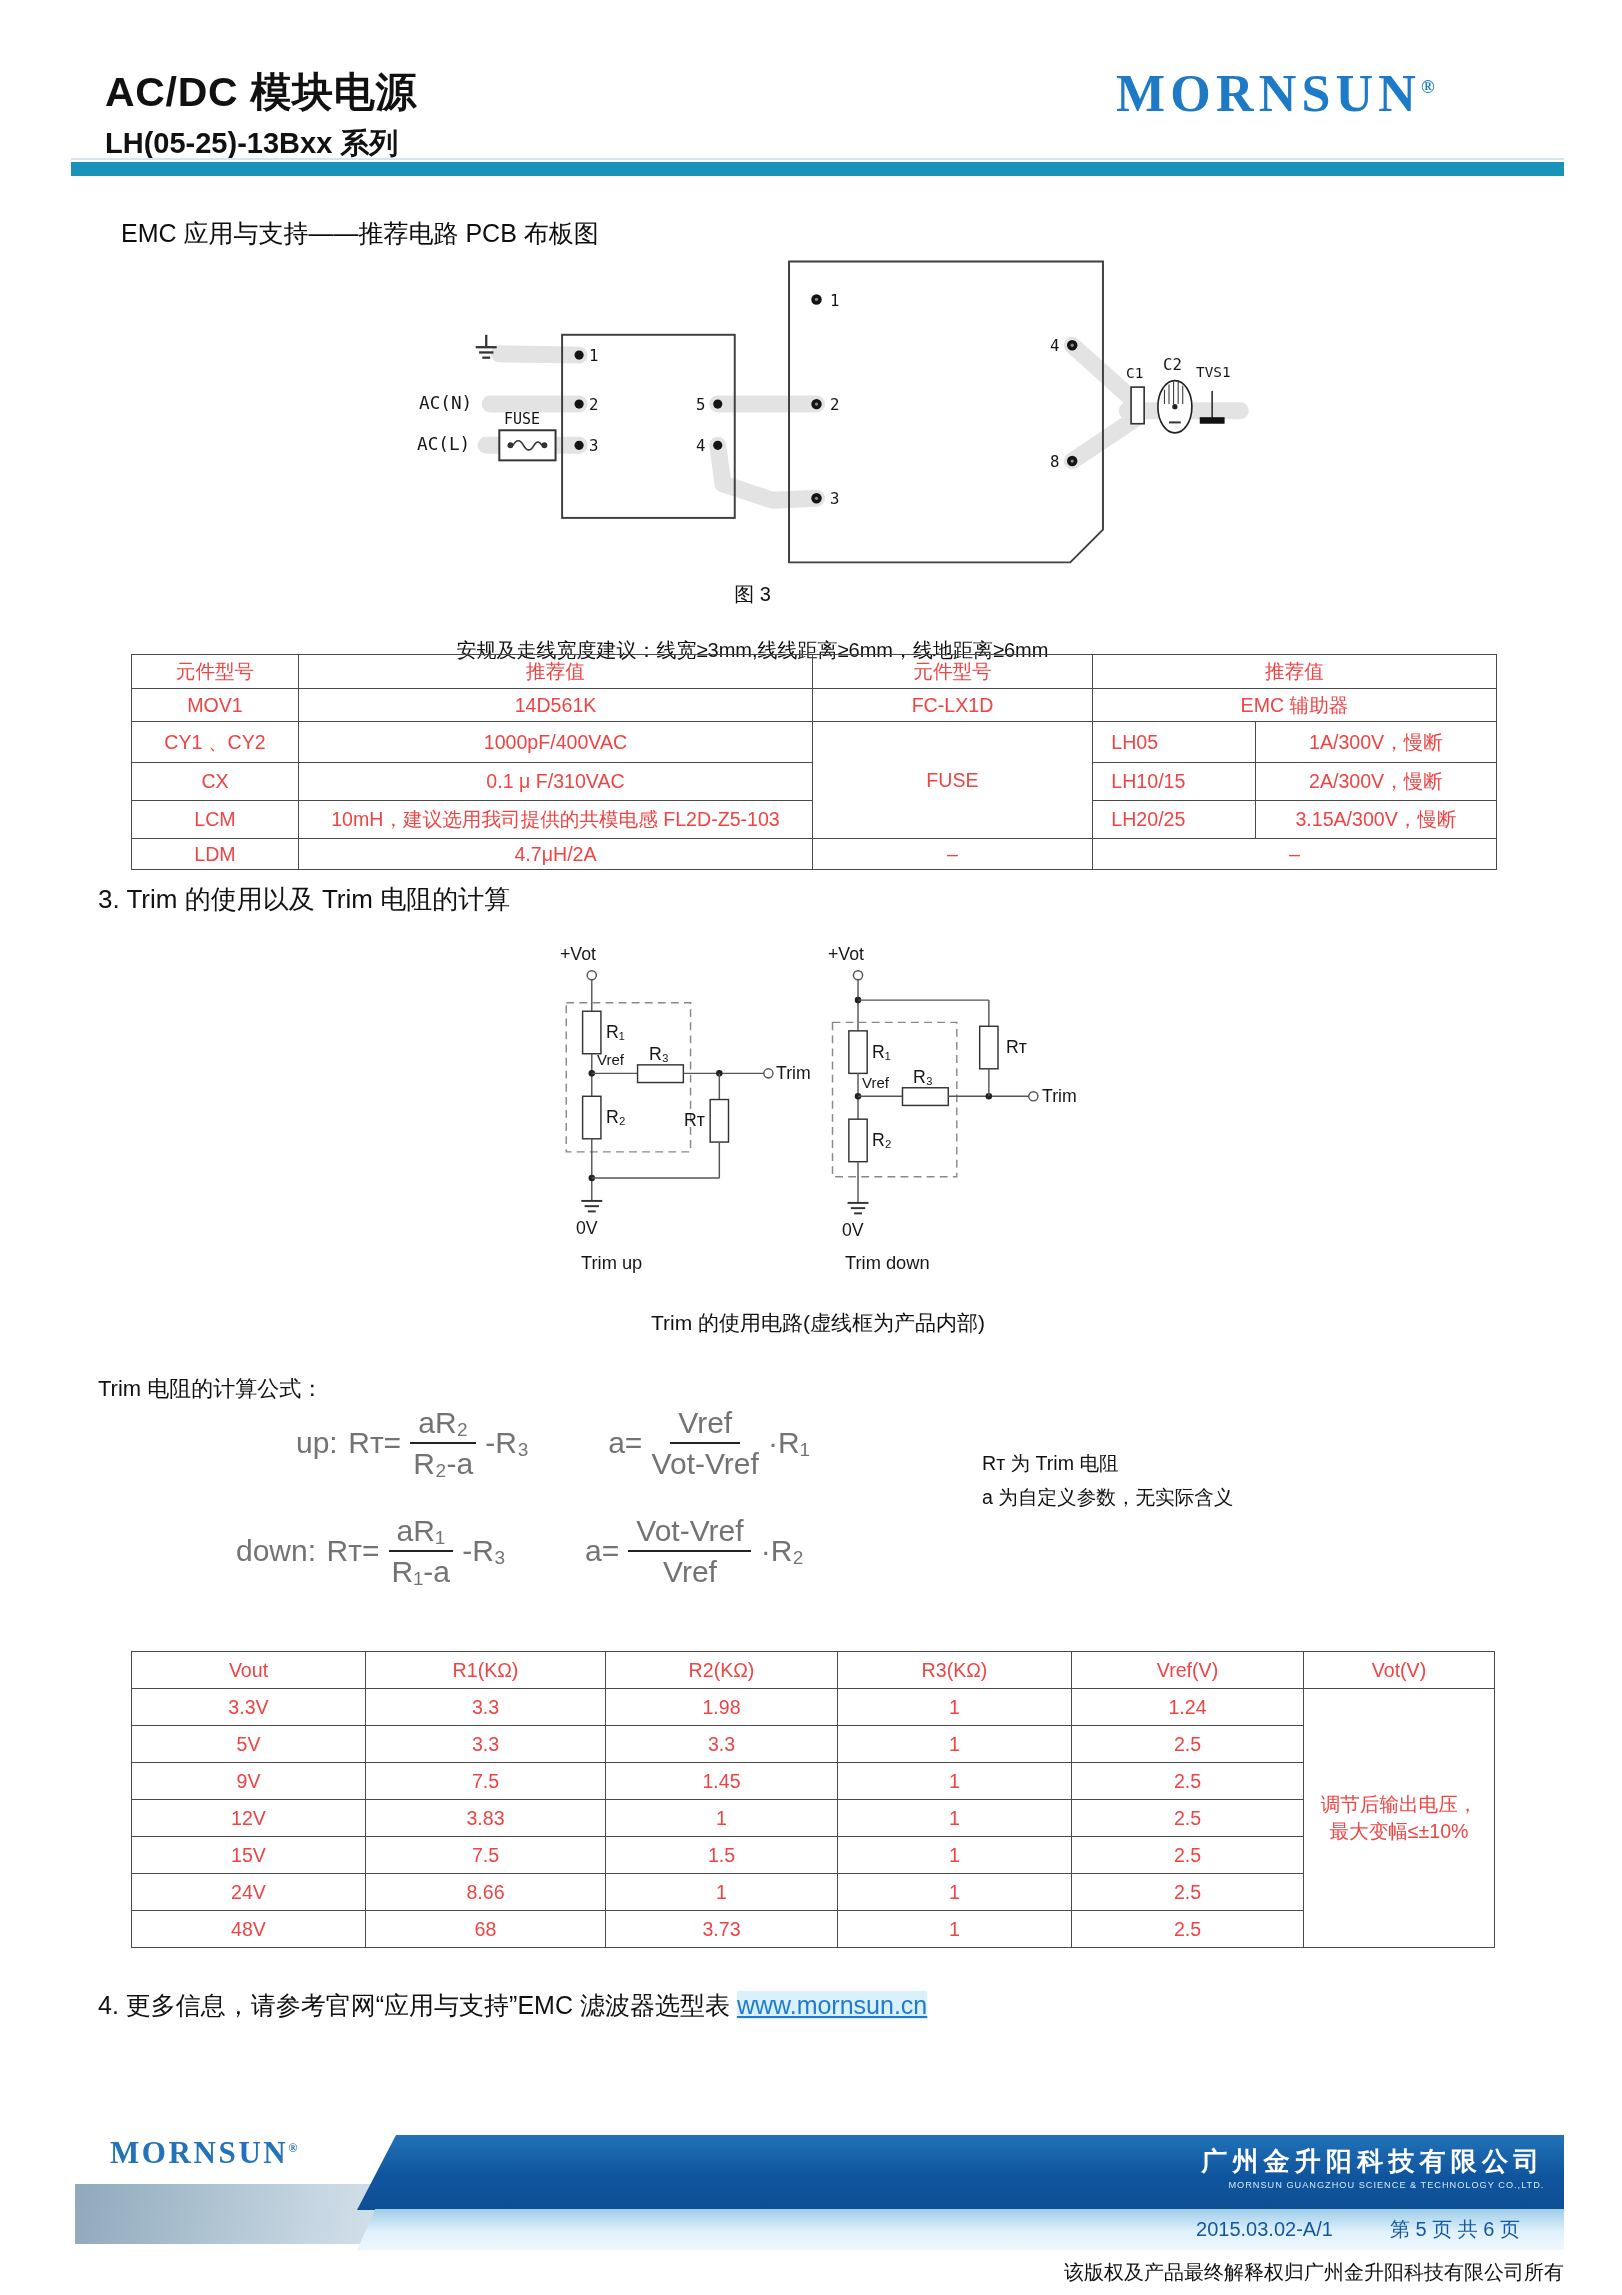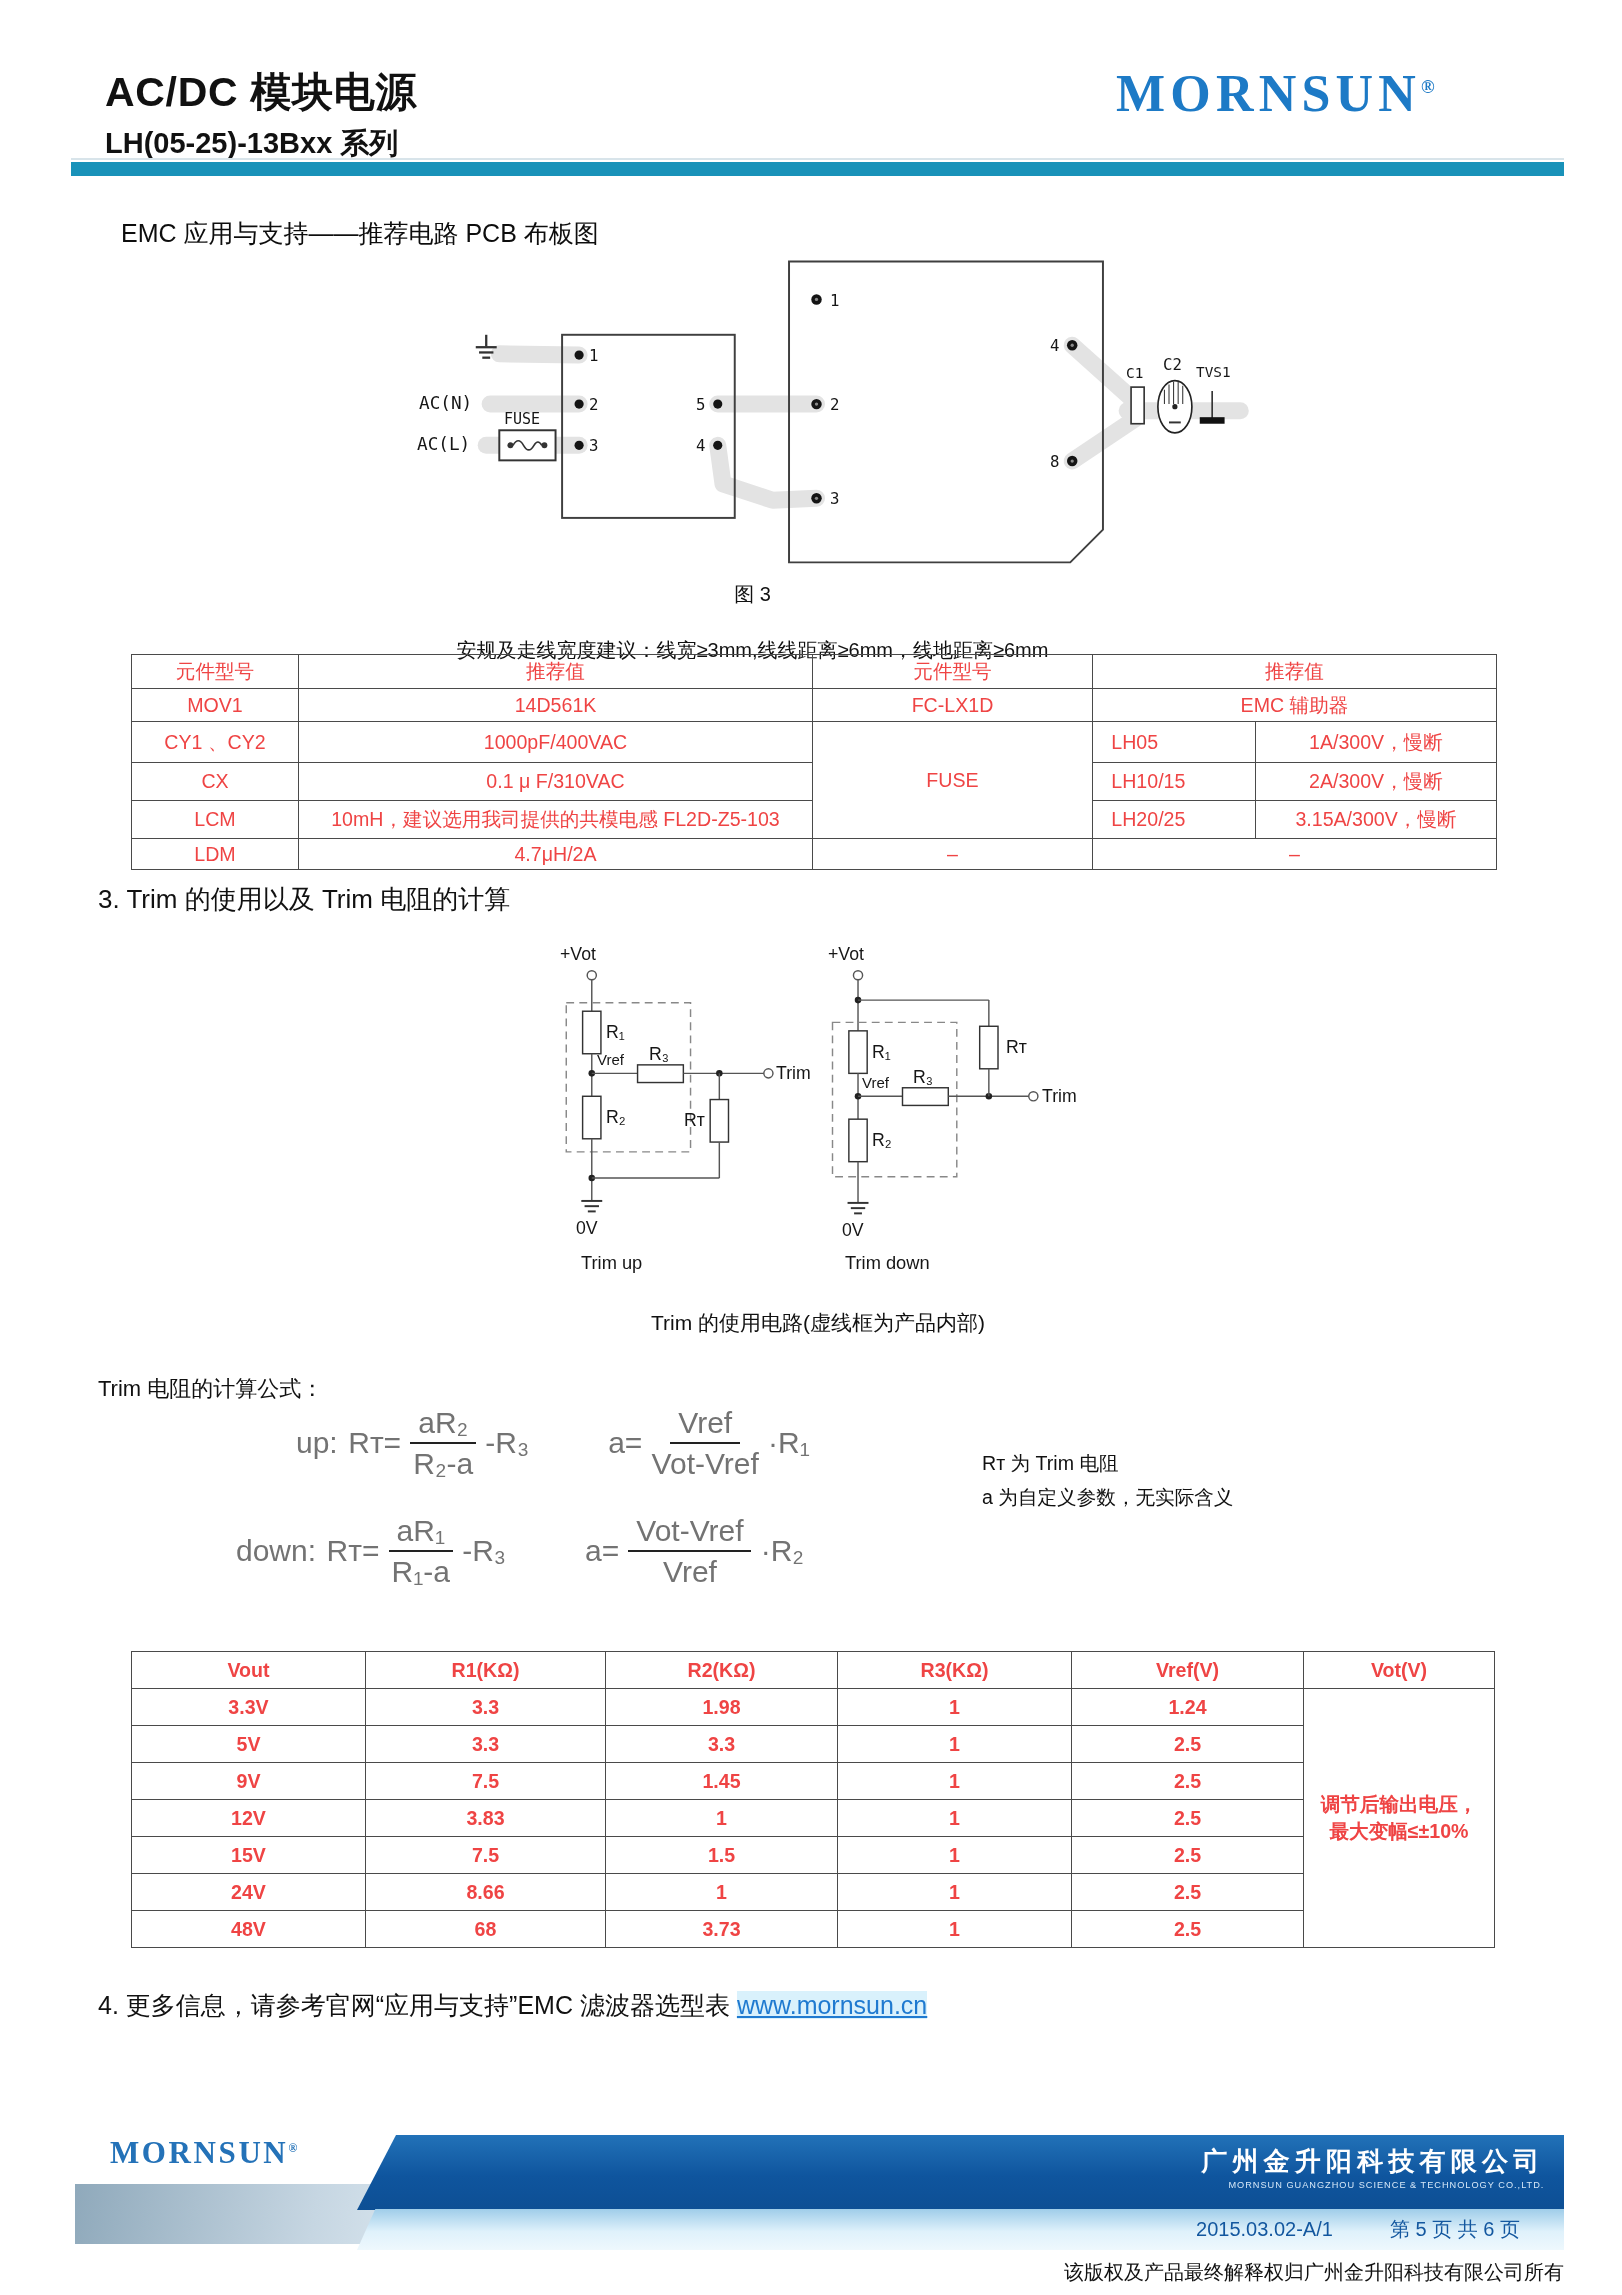--- a/index.html
+++ b/index.html
@@ -303,7 +303,7 @@
     <div>a 为自定义参数，无实际含义</div>
   </div>
 
-  <table class="dt" style="left:131px;top:1651px;width:1364px;font-weight:bold;">
+  <table class="dt" style="left:131px;top:1651px;width:1364px;">
     <colgroup>
         <col style="width:234px">
         <col style="width:240px">

